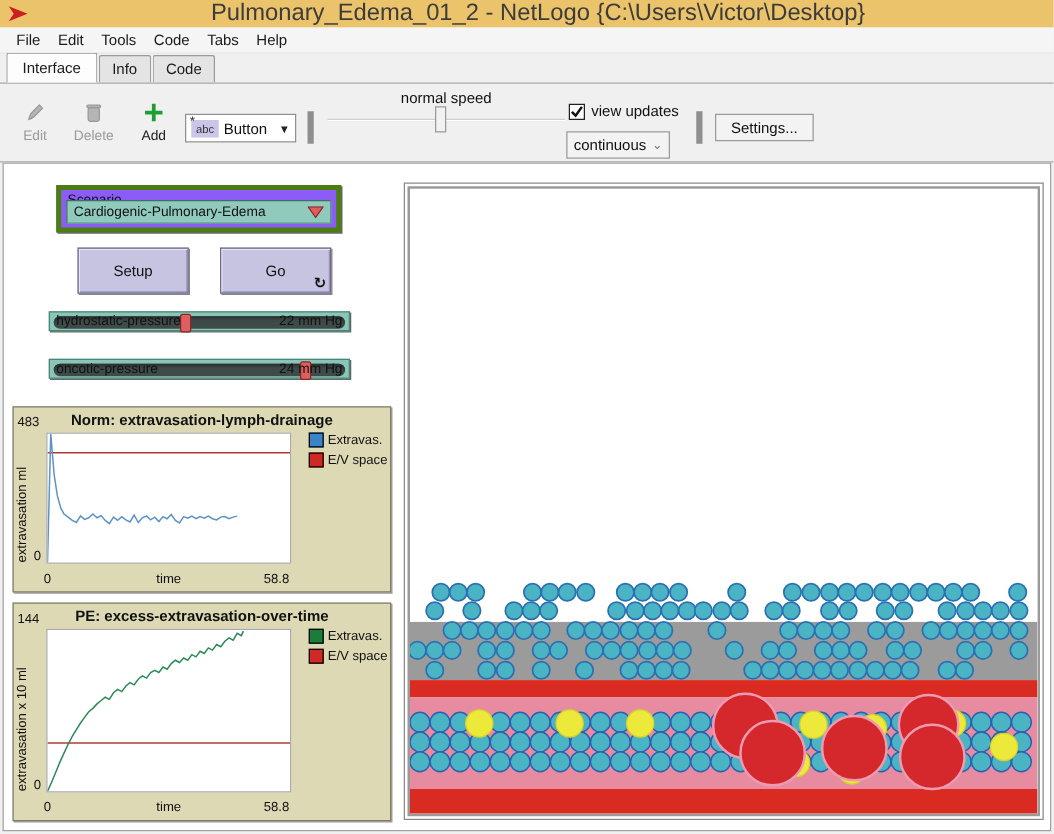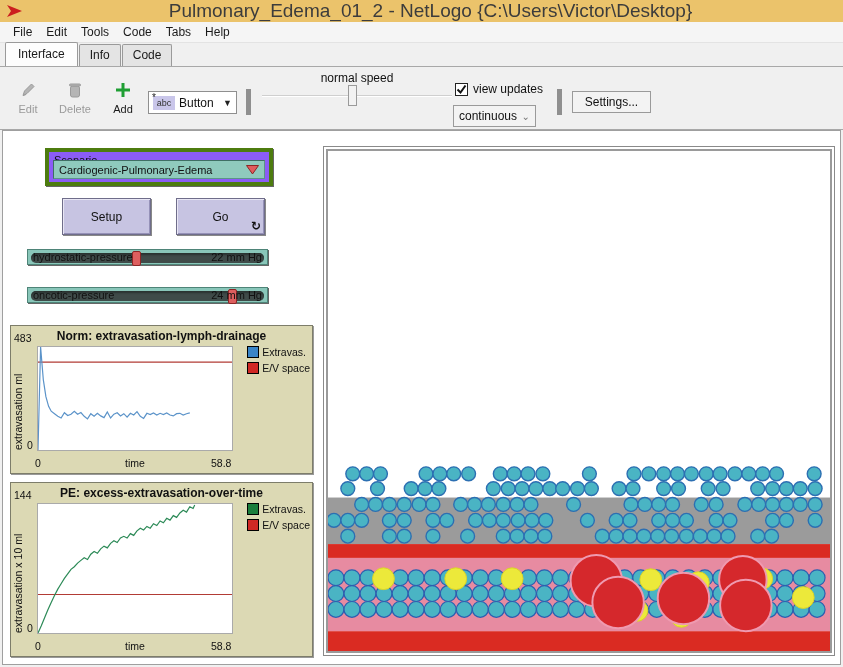--- a/index.html
+++ b/index.html
@@ -60,7 +60,7 @@
   .nl-btn .forever { position:absolute; right:3px; bottom:1px; font-family:"DejaVu Sans", sans-serif; font-size:12px; font-weight:bold; color:#111; }
 
   
-  .nl-slider { position:absolute; left:24px; width:241px; height:16px; background:#89c6b9; border:1px solid #4e8478; box-shadow:1px 1px 0 #666; }
+  .nl-slider { position:absolute; left:36px; width:241px; height:16px; background:#89c6b9; border:1px solid #4e8478; box-shadow:1px 1px 0 #666; }
   .nl-slider .track { position:absolute; left:3px; right:3px; top:3px; height:10px; background:#3f4b49; border-radius:5px; box-shadow:inset 0 2px 2px #2a3331; }
   .nl-slider .handle { position:absolute; top:1px; width:9px; height:15px; background:#dd5f5f; border:1px solid #8c2525; border-radius:2px; }
   .nl-slider .s-row { position:absolute; left:5px; right:5px; bottom:1px; display:flex; justify-content:space-between; font-size:11px; color:#111; }

